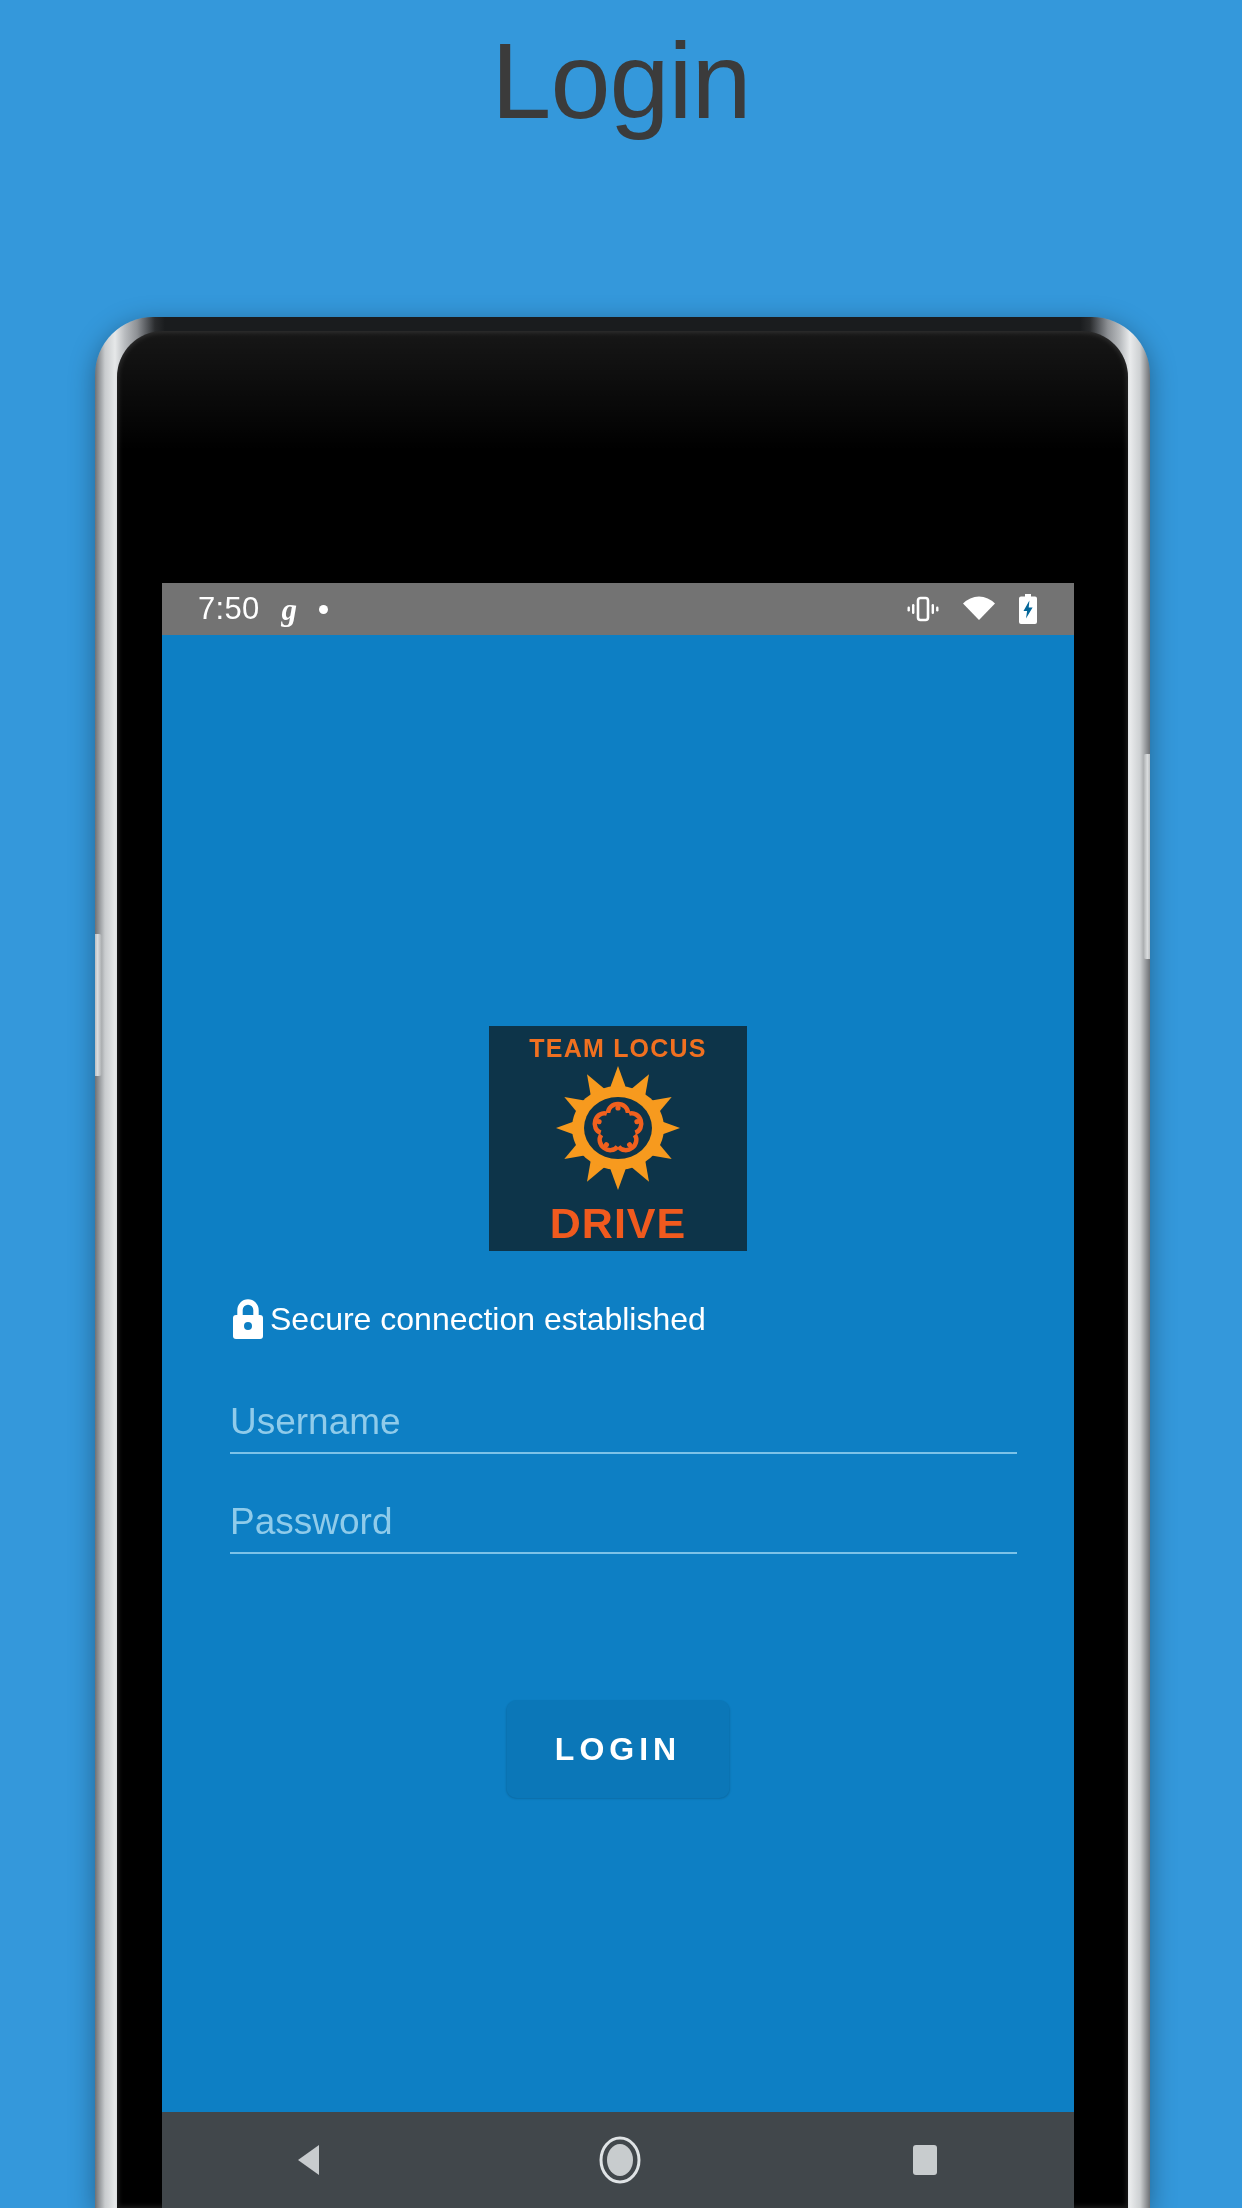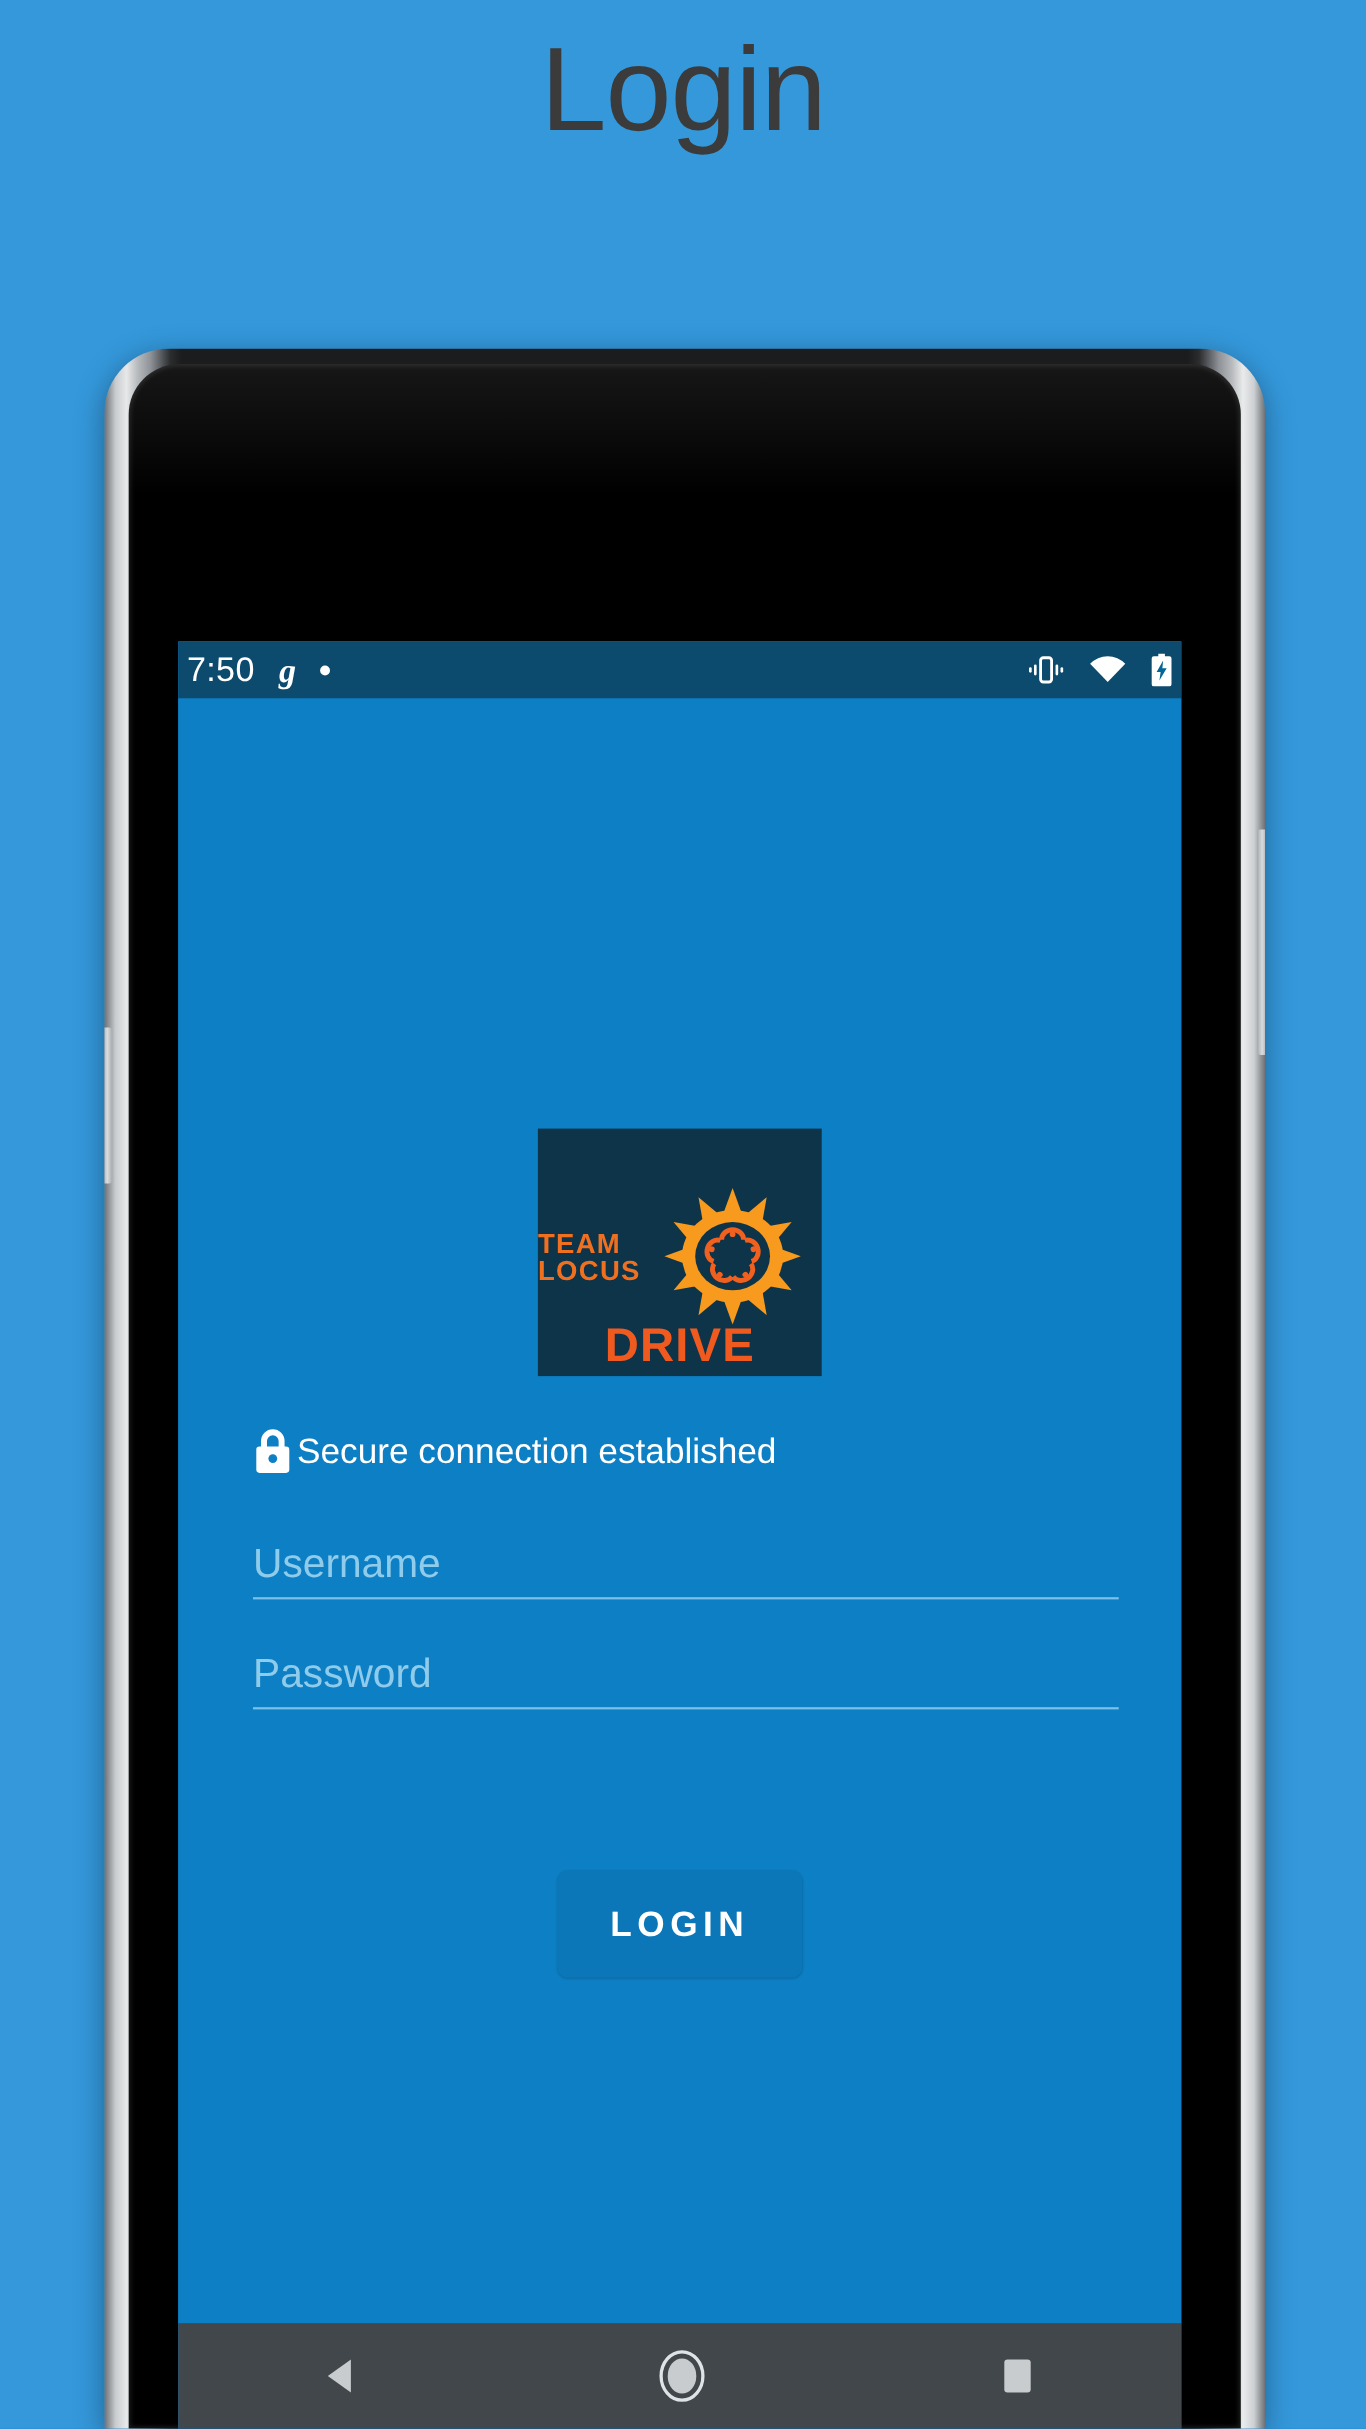--- a/index.html
+++ b/index.html
@@ -88,9 +88,9 @@
   
   .status-bar{
     height:52px;width:100%;
-    background:#0c4a6e;
+    background:#737373;
     display:flex;align-items:center;
-    padding:0 8px;
+    padding:0 36px;
     box-sizing:border-box;
     color:#fff;
   }

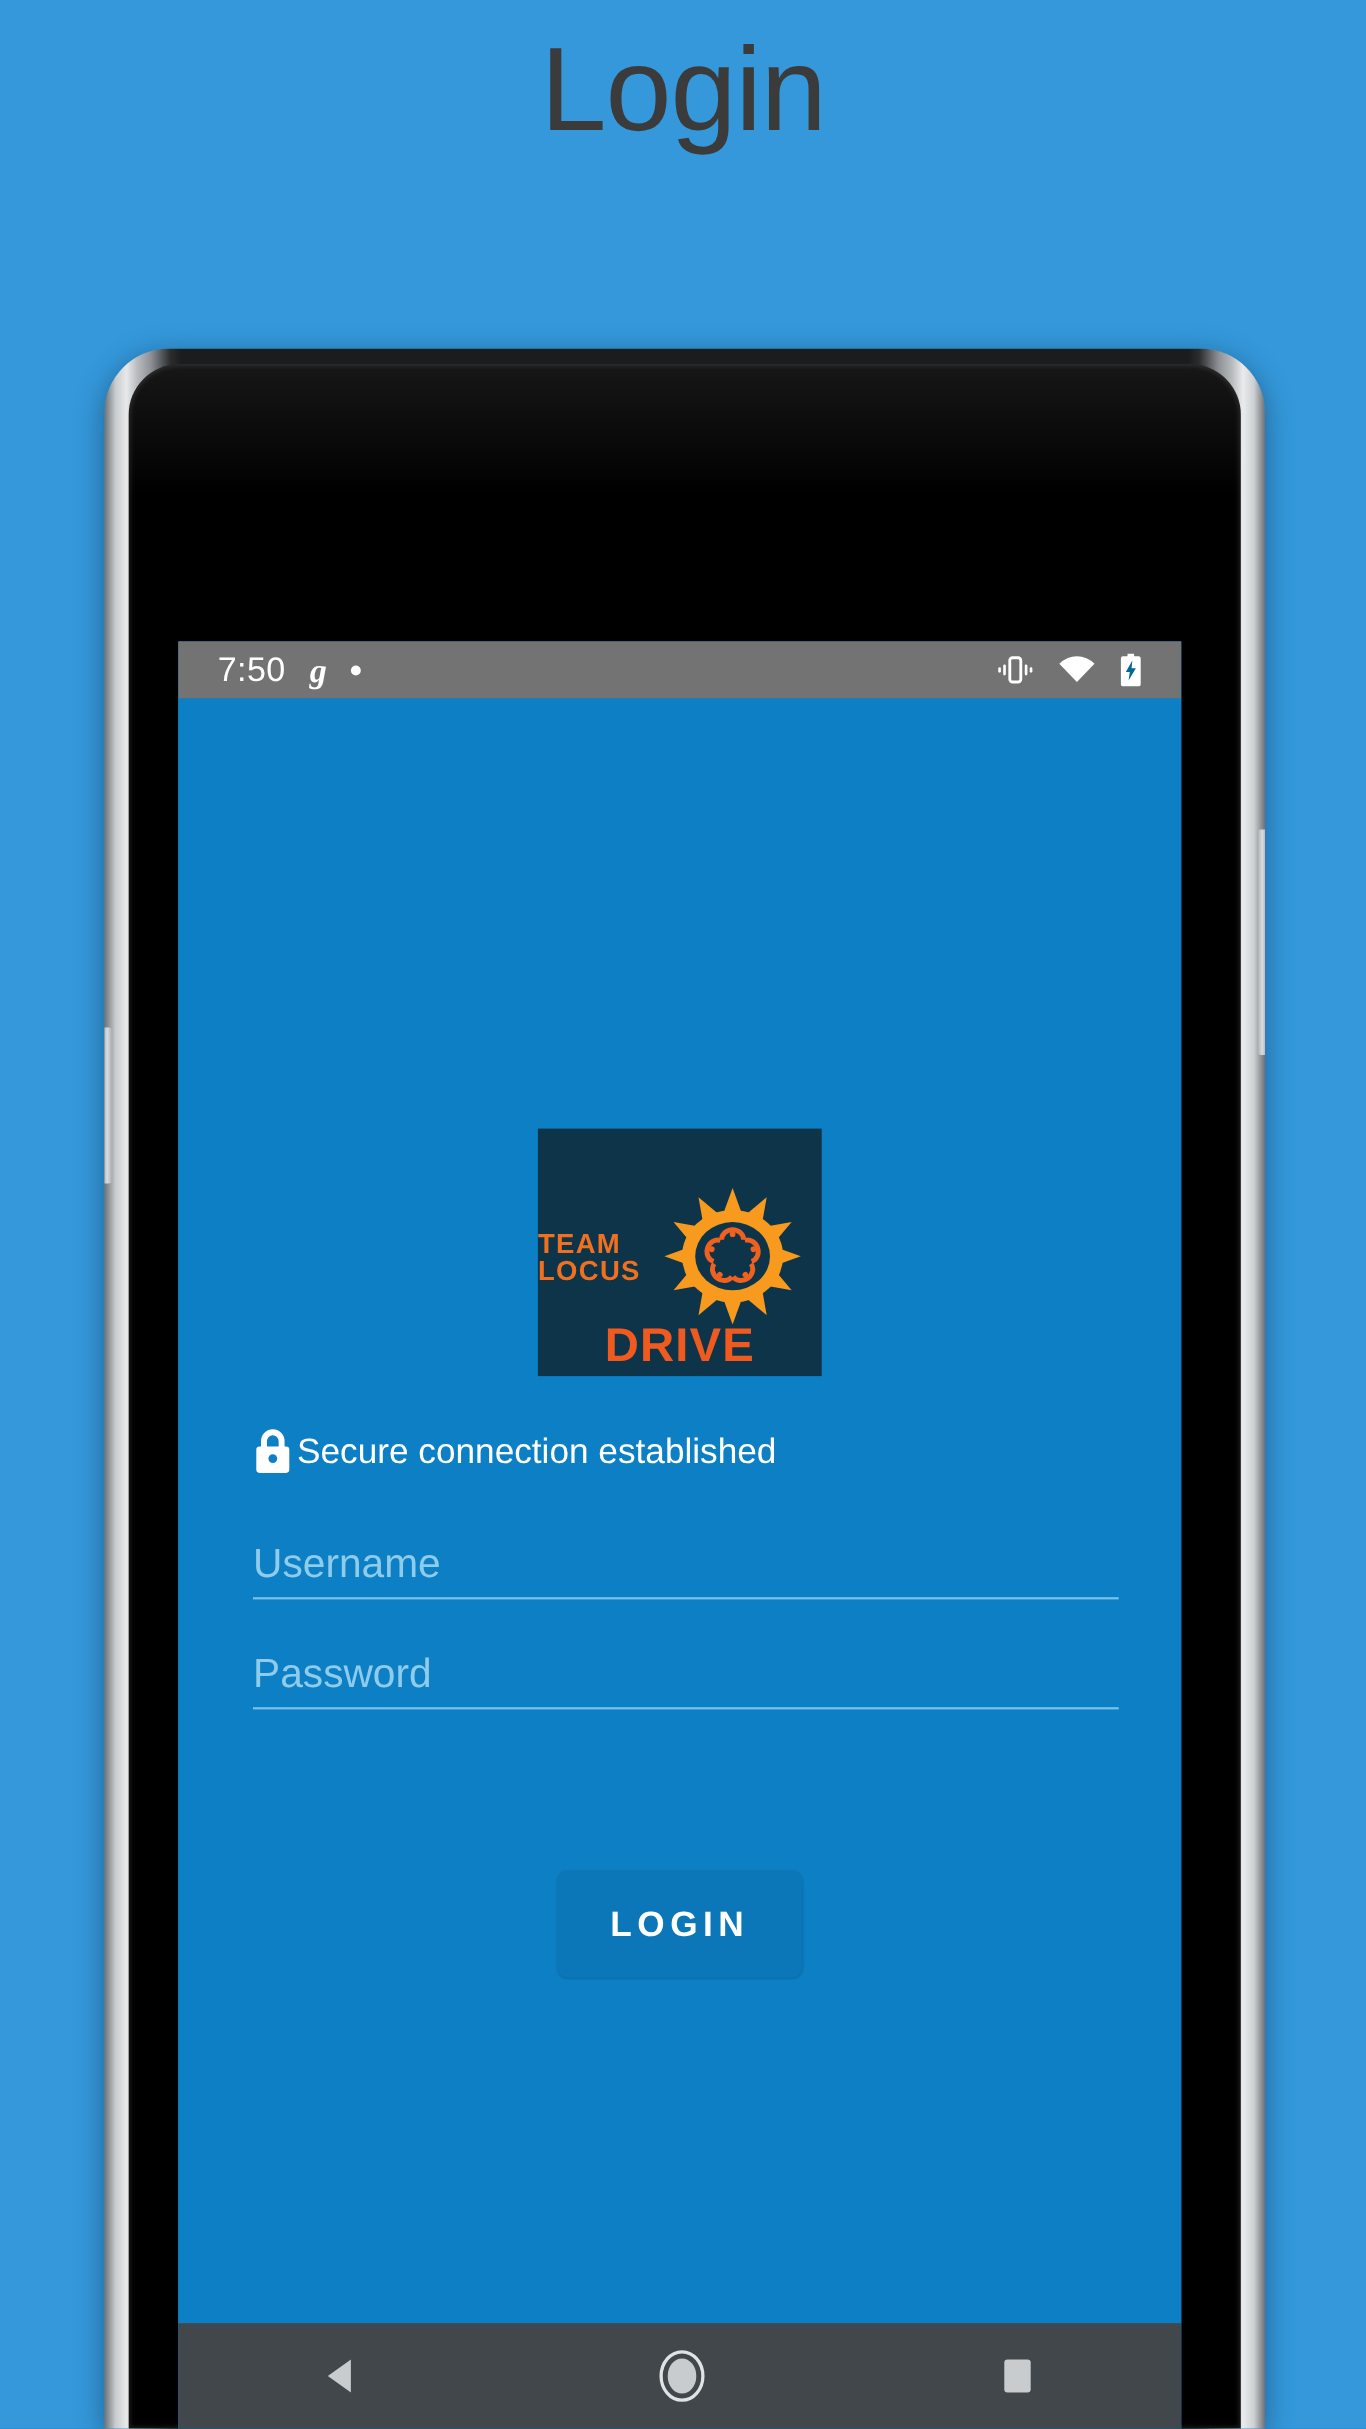--- a/index.html
+++ b/index.html
@@ -122,7 +122,7 @@
   .logo-card{
     width:258px;height:225px;
     background:#0d3449;
-    display:flex;flex-direction:row;align-items:center;
+    display:flex;flex-direction:column;align-items:center;
     justify-content:flex-start;
     padding-top:10px;box-sizing:border-box;
     position:relative;

